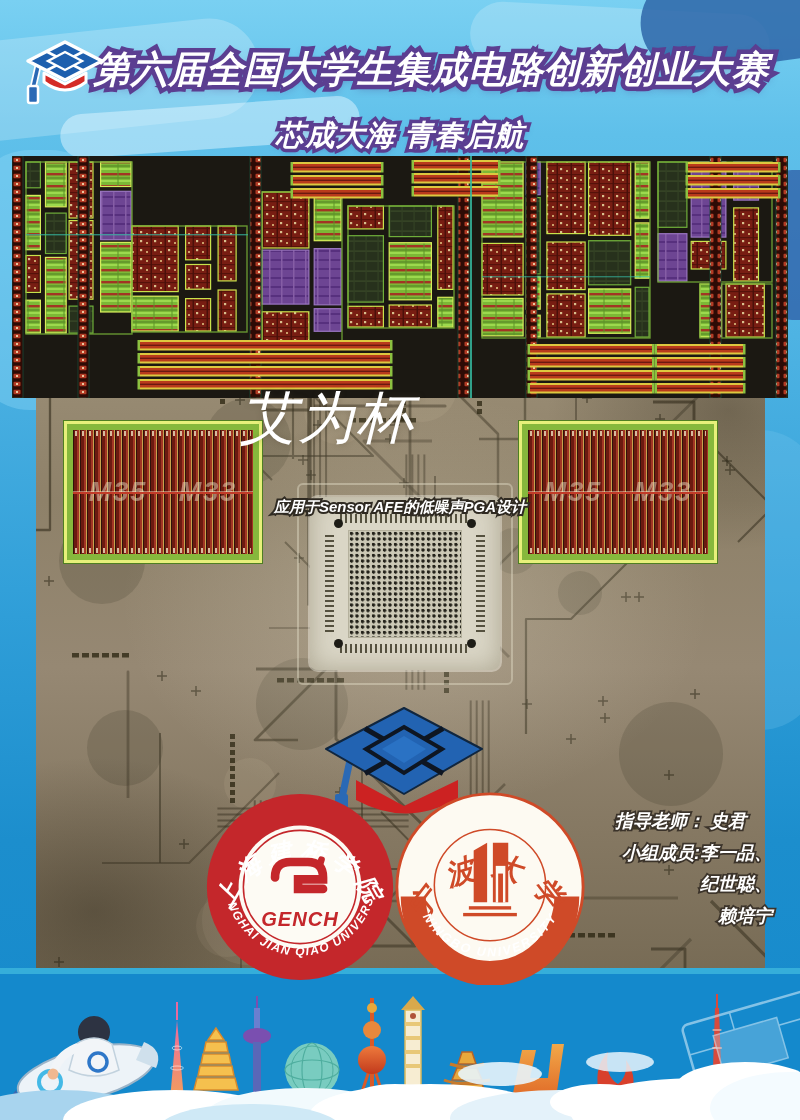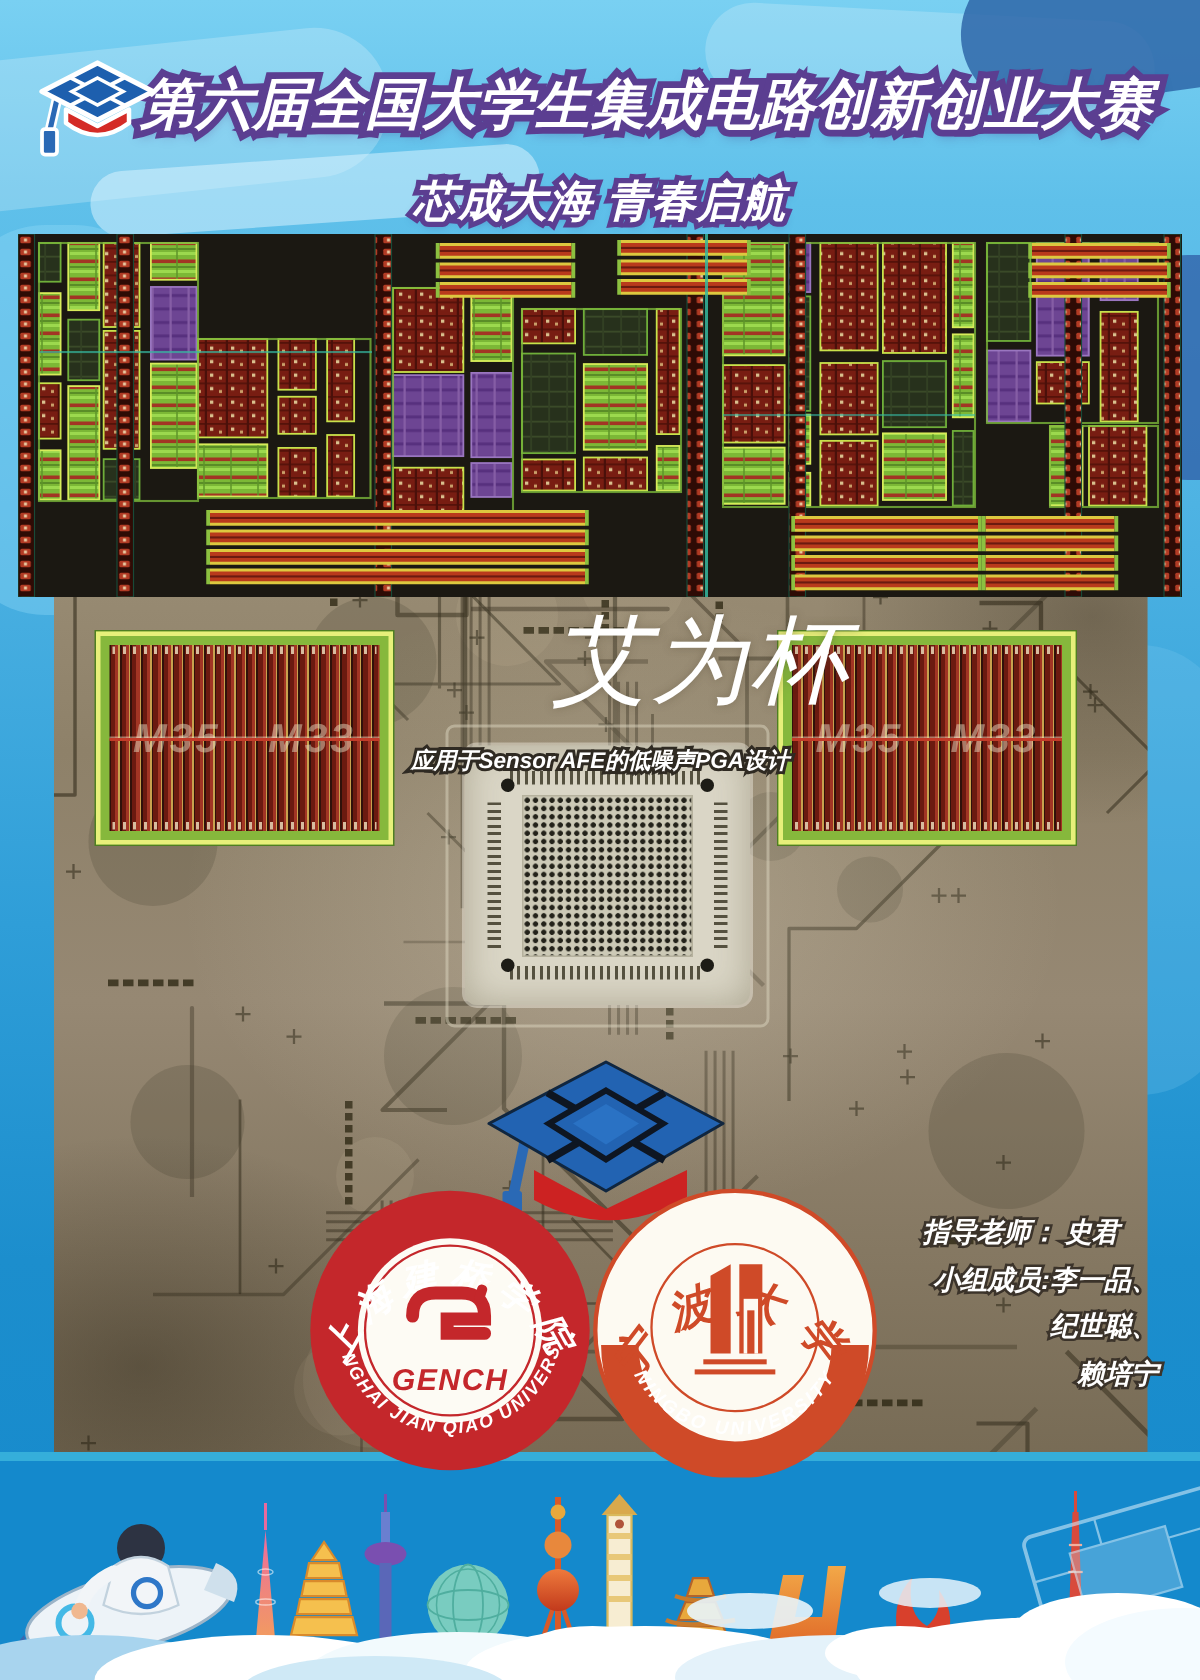--- a/index.html
+++ b/index.html
@@ -50,8 +50,8 @@
     background-image:radial-gradient(circle at 2.5px 2.5px,#23221a 1.55px,rgba(0,0,0,0) 1.95px);background-size:5.5px 5.5px;}
   .bga .dot{position:absolute;width:9px;height:9px;border-radius:50%;background:#1d1c16;}
   
-  .chip-title{position:absolute;left:240px;top:397px;width:326px;text-align:right;z-index:12;
-    color:#fff;font-size:64px;font-weight:500;letter-spacing:2px;text-shadow:0 0 6px rgba(80,70,50,.35);}
+  .chip-title{position:absolute;left:240px;top:381px;width:326px;text-align:left;z-index:12;
+    color:#fff;font-size:56px;font-weight:500;letter-spacing:2px;text-shadow:0 0 6px rgba(80,70,50,.35);}
   .chip-sub{position:absolute;left:150px;top:451px;width:500px;text-align:center;font-size:15px;font-weight:bold;z-index:12;letter-spacing:0;margin-top:47px;}
   .chip-sub .s{-webkit-text-stroke:4px #2f2a22;color:#2f2a22;}
   

